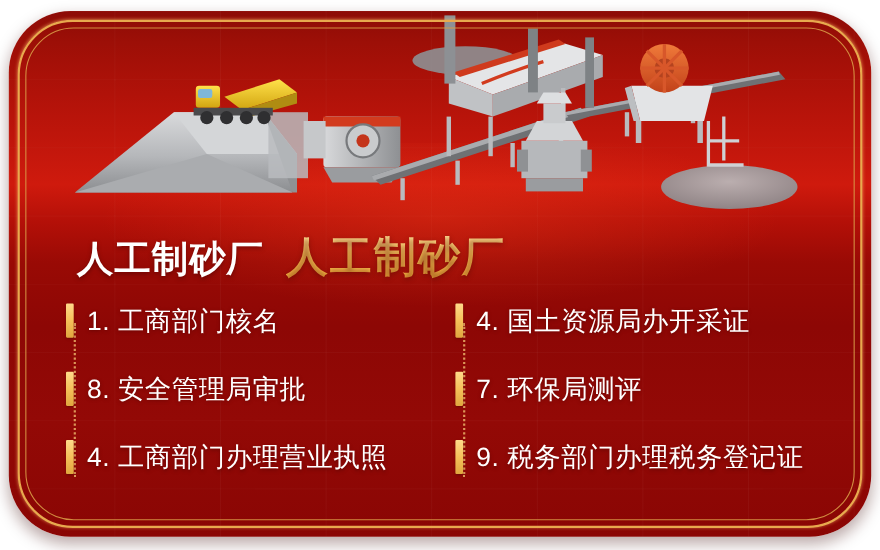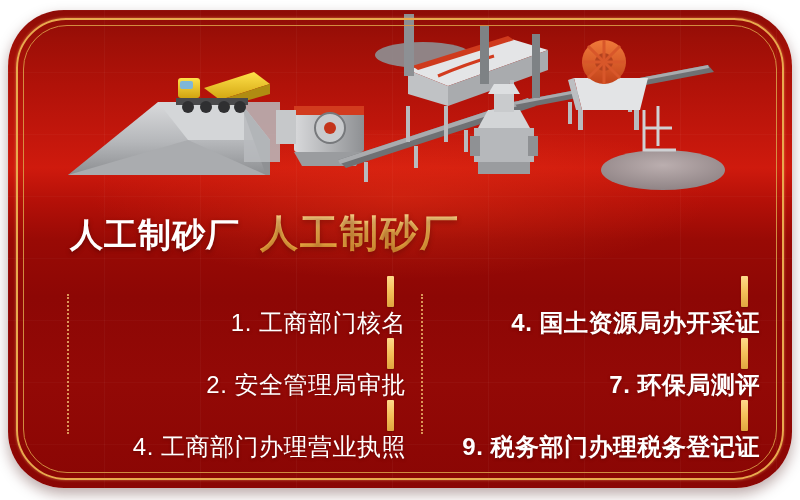--- a/index.html
+++ b/index.html
@@ -148,10 +148,9 @@
   .item {
     position: relative;
     display: flex;
-    align-items: flex-end;
+    align-items: flex-start;
     height: 62px;
     z-index: 2;
-    flex-direction: column;
   }
   .bar {
     width: 7px;

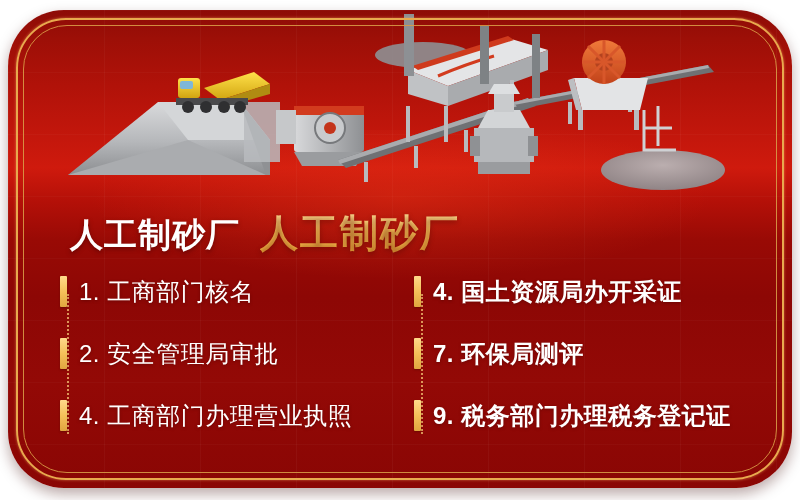--- a/index.html
+++ b/index.html
@@ -135,7 +135,7 @@
     position: relative;
     width: 350px;
   }
-  .col-right { margin-left: 8px; font-weight: bold; }
+  .col-right { margin-left: 8px; }
 
   .dotline {
     position: absolute;

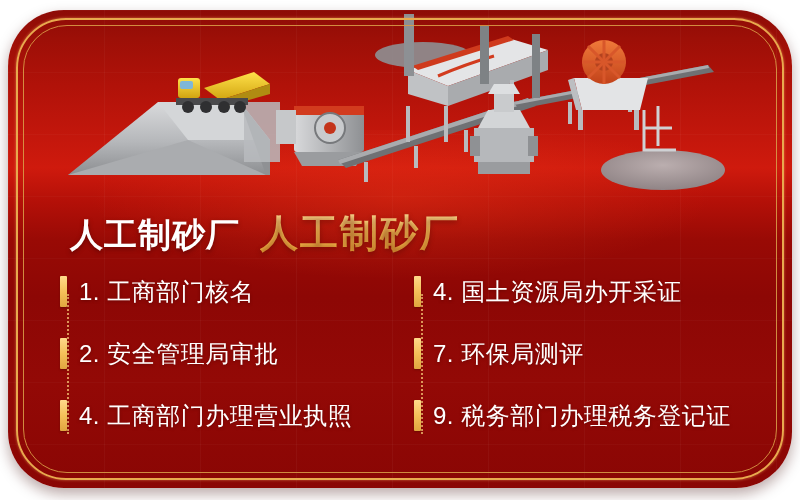--- a/index.html
+++ b/index.html
@@ -321,7 +321,7 @@
         </div>
         <div class="item">
           <span class="bar"></span>
-          <span class="item-text">2. 安全管理局审批</span>
+          <span class="item-text">8. 安全管理局审批</span>
         </div>
         <div class="item">
           <span class="bar"></span>

